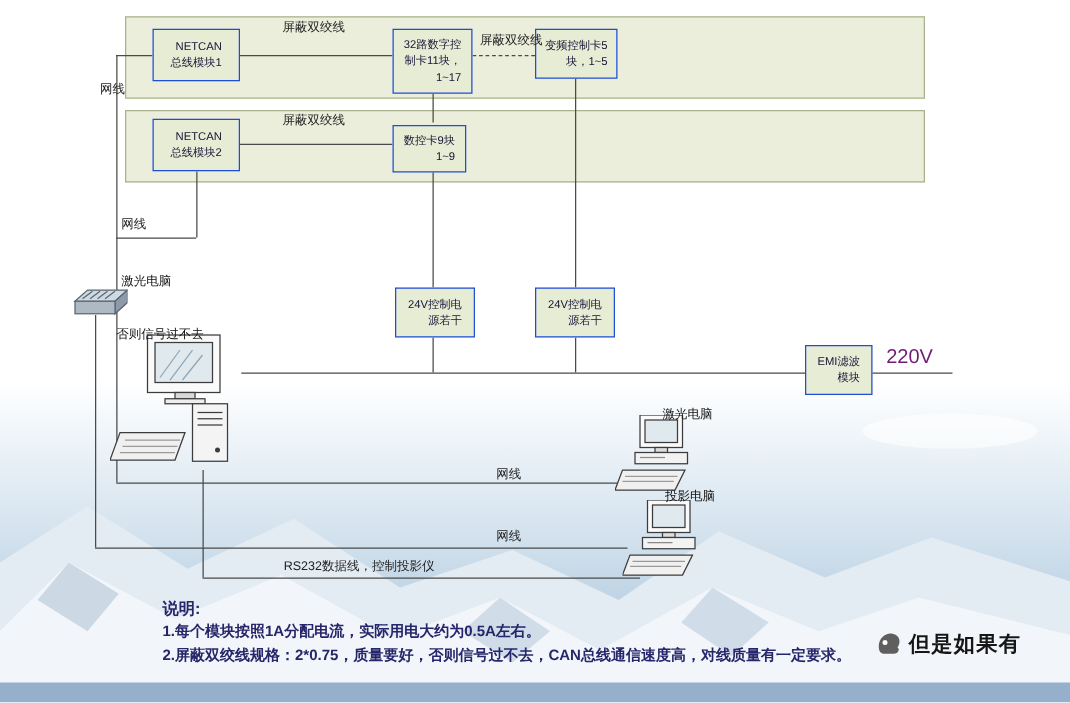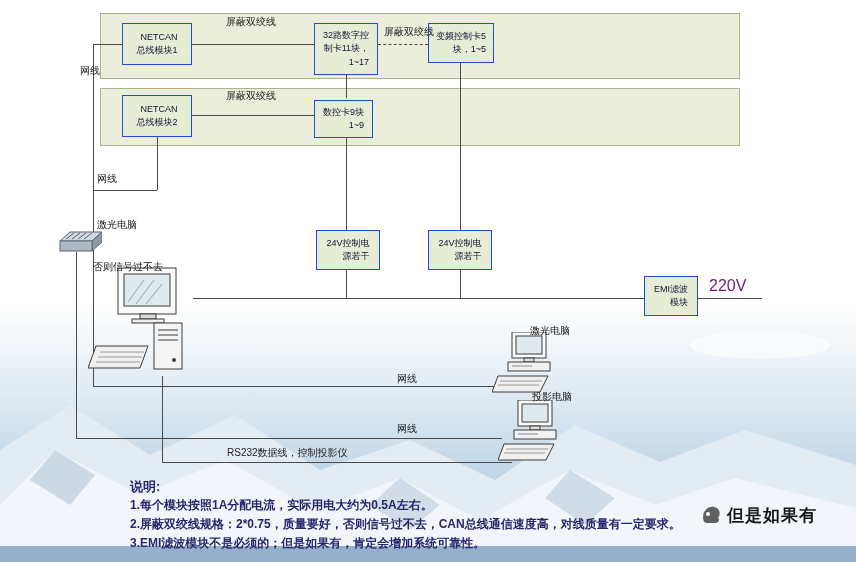--- a/index.html
+++ b/index.html
@@ -155,7 +155,6 @@
     <div class="t">说明:</div>
     <div>1.每个模块按照1A分配电流，实际用电大约为0.5A左右。</div>
     <div>2.屏蔽双绞线规格：2*0.75，质量要好，否则信号过不去，CAN总线通信速度高，对线质量有一定要求。</div>
-    <div>3.EMI滤波模块不是必须的；但是如果有，肯定会增加系统可靠性。</div>
   </div>
 
   <div class="logo">

